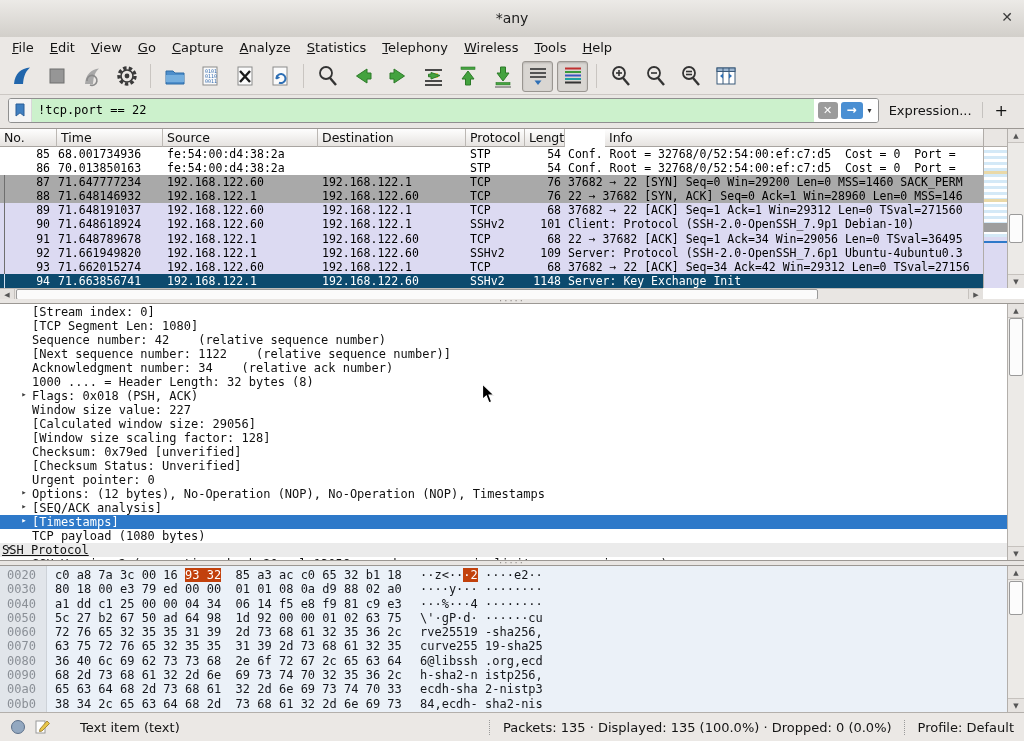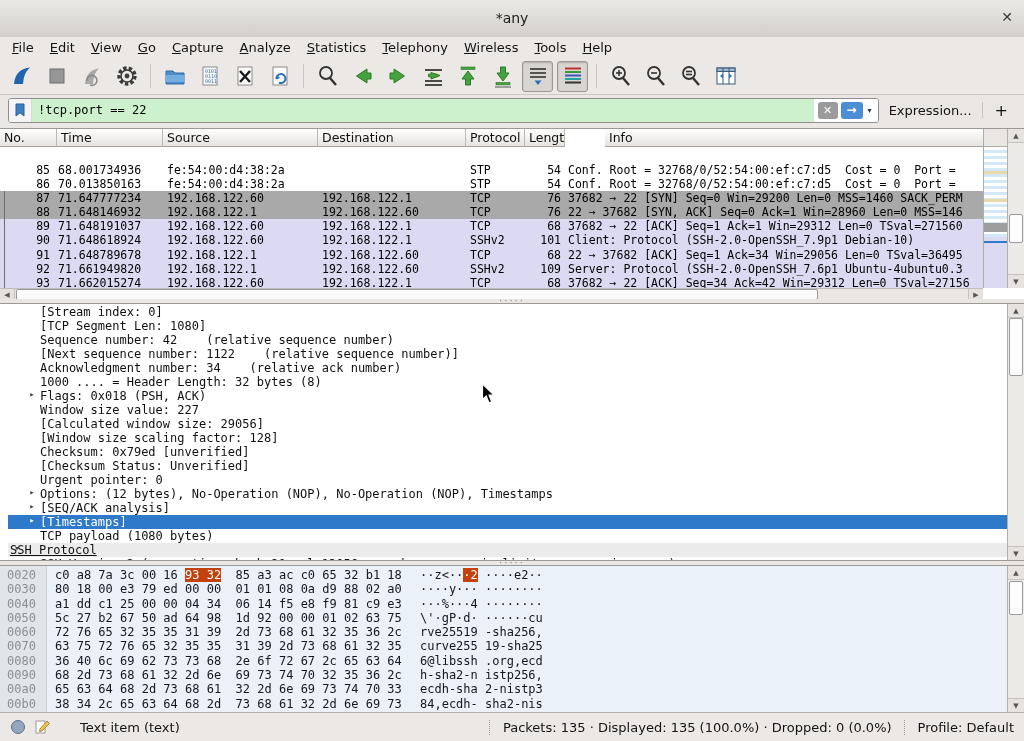--- a/index.html
+++ b/index.html
@@ -56,7 +56,7 @@
     background:linear-gradient(#fefefe,#e6e3e0);border-right:1px solid #bcb8b4;
     border-bottom:1px solid #a8a4a0;font-size:12.5px;color:#111;
     padding:1px 0 0 4px;overflow:hidden;white-space:nowrap;}
-  .pl-rows{position:absolute;left:0;top:34px;width:983px;height:141px;overflow:hidden;background:#fff;}
+  .pl-rows{position:absolute;left:0;top:18px;width:983px;height:141px;overflow:hidden;background:#fff;}
   .plr{position:relative;height:14.1px;font:11.5px "DejaVu Sans Mono",monospace;color:#000;}
   .plr span{position:absolute;top:0;height:14.1px;line-height:14.2px;overflow:hidden;white-space:pre;}
   .cl-no{left:0;width:50px;text-align:right;}

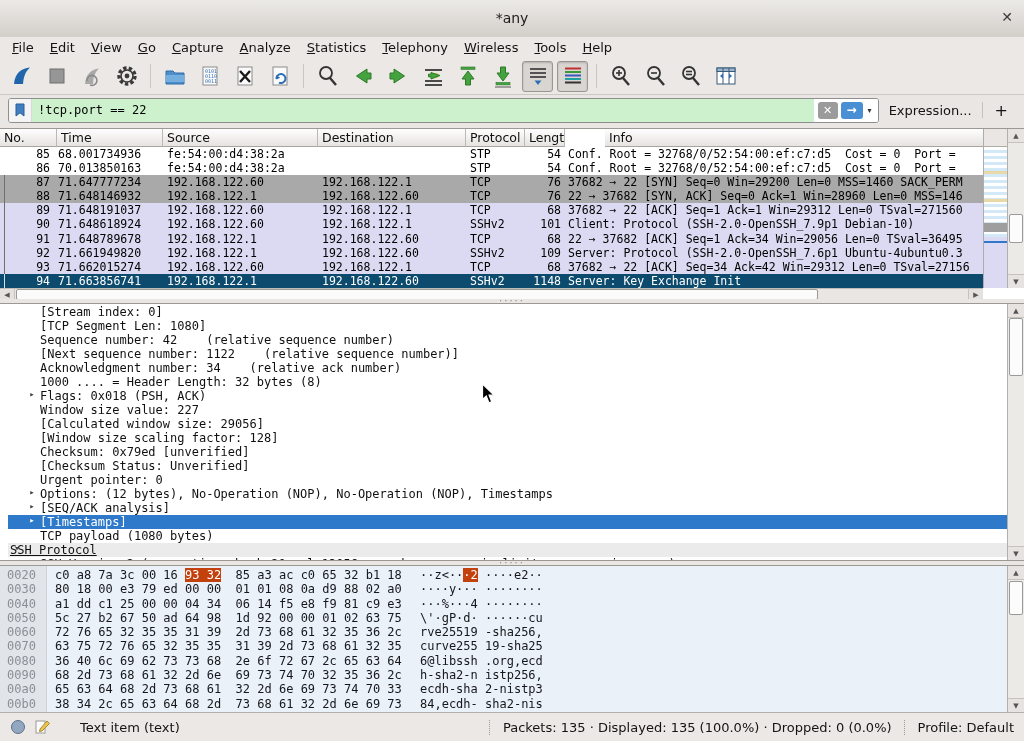--- a/index.html
+++ b/index.html
@@ -111,7 +111,7 @@
   
   .details{position:absolute;left:0;right:0;top:303px;height:258px;background:#fff;
     border-top:1px solid #9c9894;border-bottom:1px solid #9c9894;overflow:hidden;box-sizing:border-box;}
-  .dt-rows{position:absolute;left:0;top:1px;right:15px;padding-left:8px;}
+  .dt-rows{position:absolute;left:0;top:1px;right:15px;}
   .dtr{position:relative;height:14px;line-height:14px;font:12px "DejaVu Sans Mono",monospace;color:#101010;}
   .dtr .arrow{position:absolute;top:0;font-size:9px;color:#3c3c3c;width:10px;text-align:center;}
   .dtr.ind1 .arrow{left:4px;} .dtr.ind1 .txt{margin-left:2px;text-decoration:underline;}

